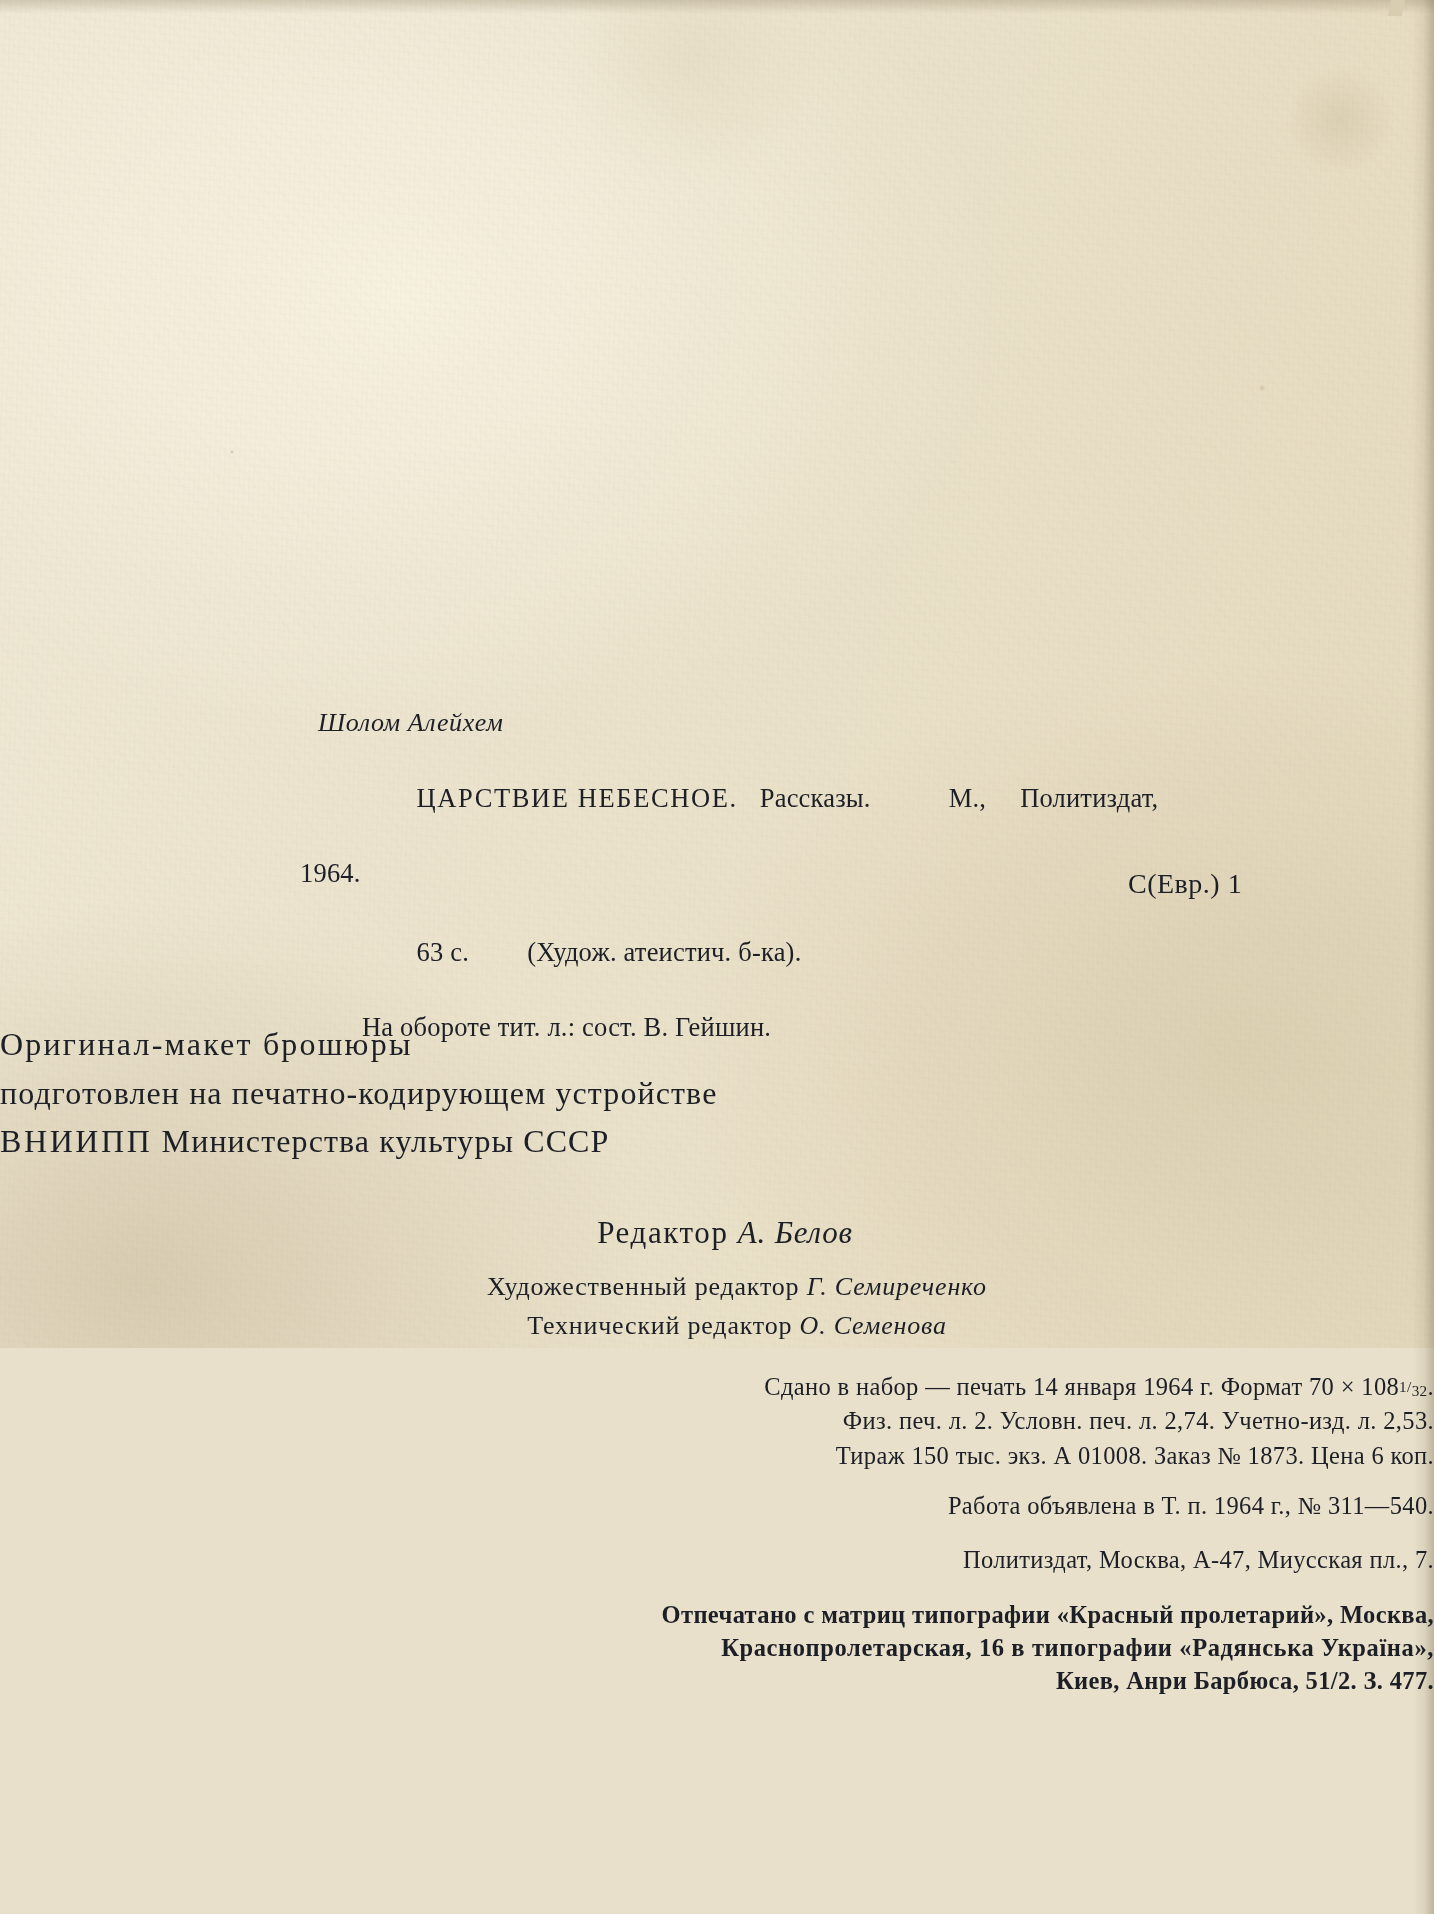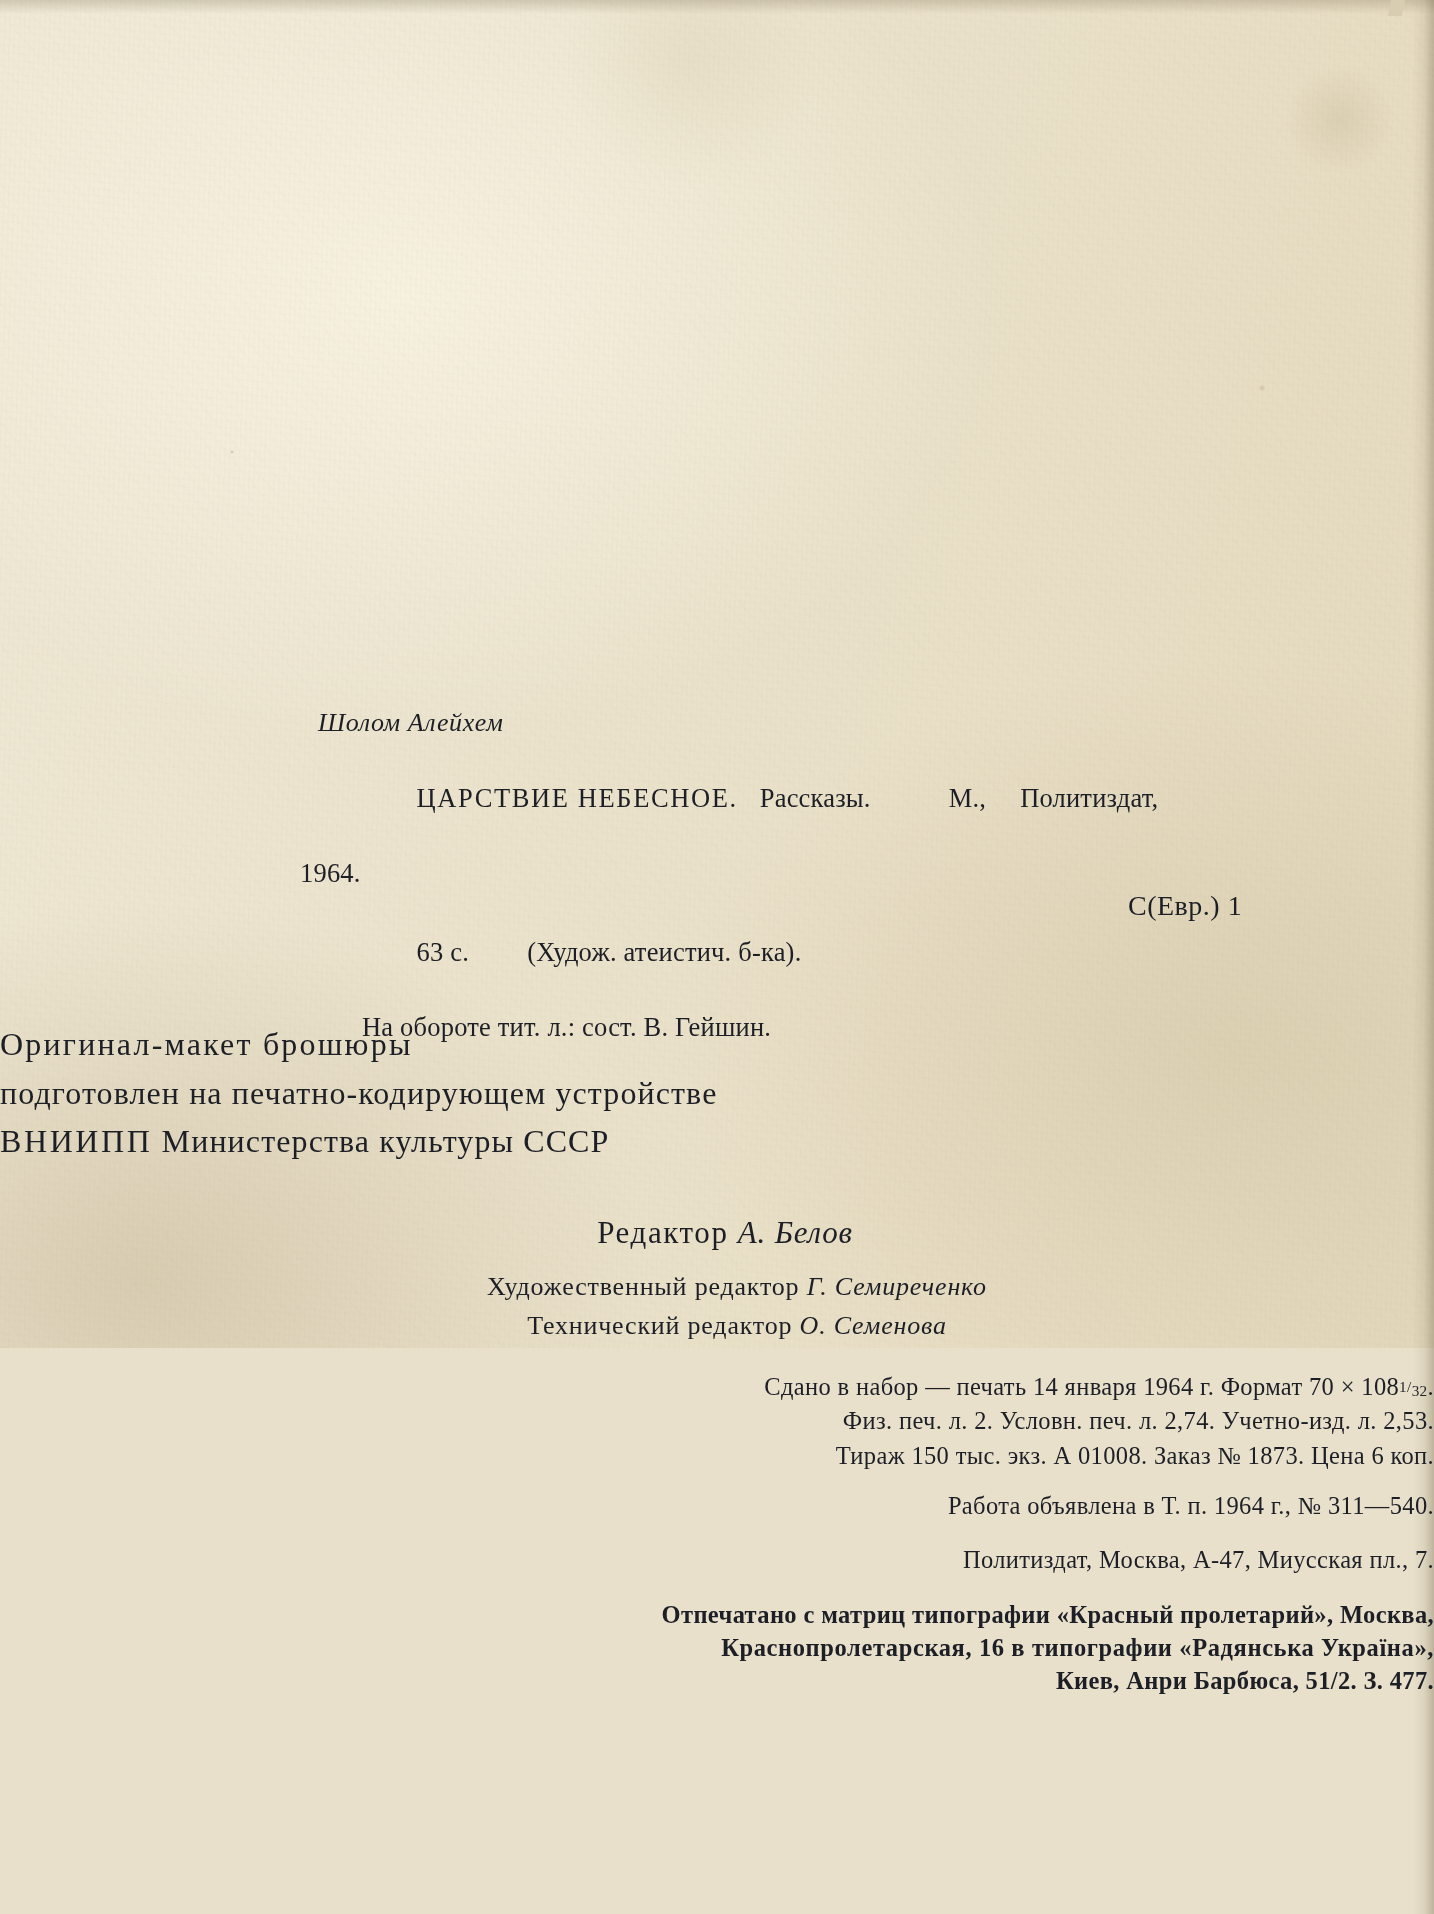--- a/index.html
+++ b/index.html
@@ -115,7 +115,7 @@
   #classindex {
     position: absolute;
     left: 1128px;
-    top: 890px;
+    top: 868px;
     font-size: 28px;
     letter-spacing: .5px;
   }

